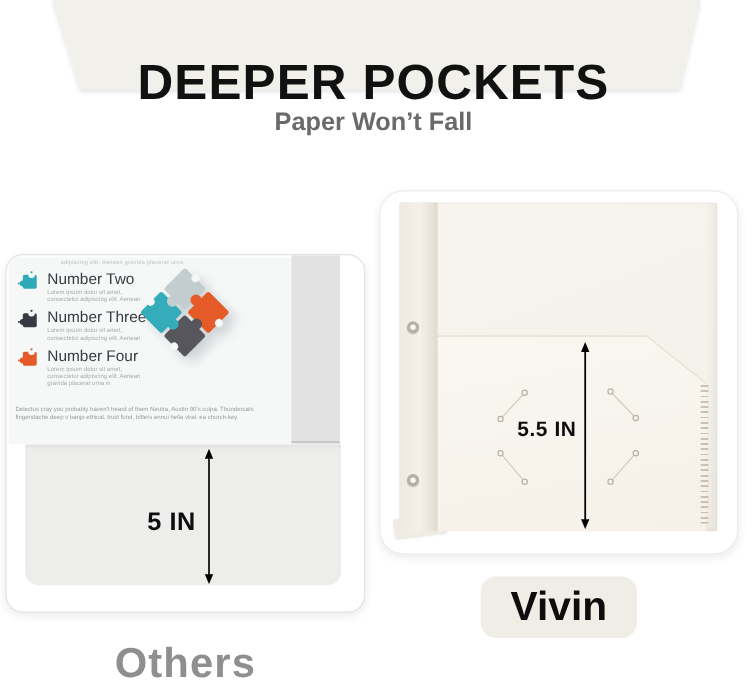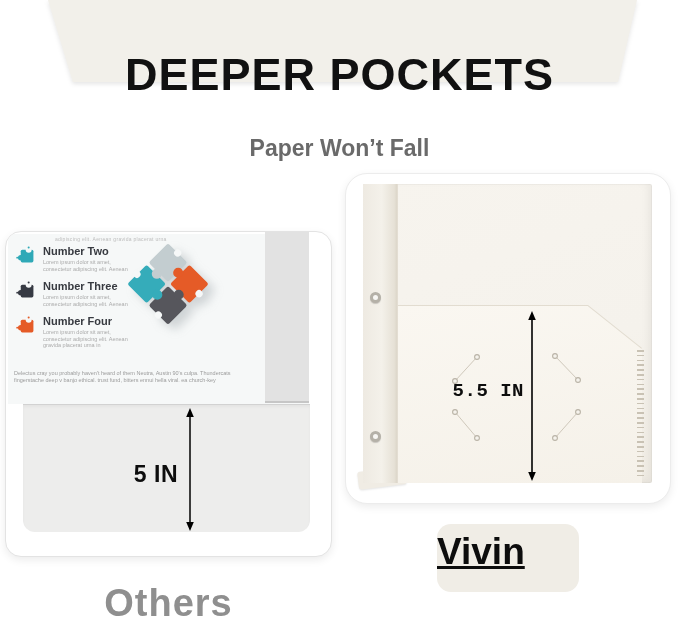--- a/index.html
+++ b/index.html
@@ -16,7 +16,7 @@
   .main-title{position:absolute;left:0;top:20px;width:679px;text-align:center;
     font-size:45px;font-weight:800;letter-spacing:1px;color:#111;margin-top:29px;}
   .subtitle{position:absolute;left:0;top:97px;width:679px;text-align:center;
-    font-size:23px;font-weight:700;color:#6a6a6a;margin-top:38px;}
+    font-size:23px;font-weight:700;color:#6a6a6a;}
 
   
   .left-card{position:absolute;left:5px;top:231px;width:327px;height:326px;

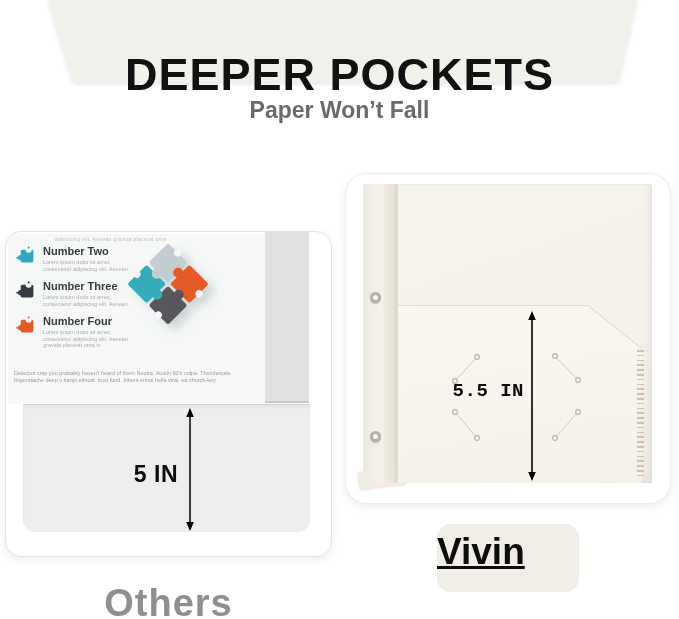--- a/index.html
+++ b/index.html
@@ -29,7 +29,7 @@
     font-size:5px;color:#bdbdbd;letter-spacing:.3px;}
   .doc-item{position:absolute;left:10px;width:150px;display:flex;gap:8px;align-items:flex-start;}
   .doc-item .txt{width:92px;}
-  .doc-item .t{font-size:11px;font-weight:700;color:#373a40;margin-bottom:2px;}
+  .doc-item .t{font-size:14px;font-weight:400;color:#373a40;margin-bottom:2px;}
   .doc-item .d{font-size:5.5px;line-height:1.2;color:#ababab;}
   .puzzle{position:absolute;left:112px;top:2px;
     filter:drop-shadow(7px 6px 5px rgba(120,130,135,0.30));}

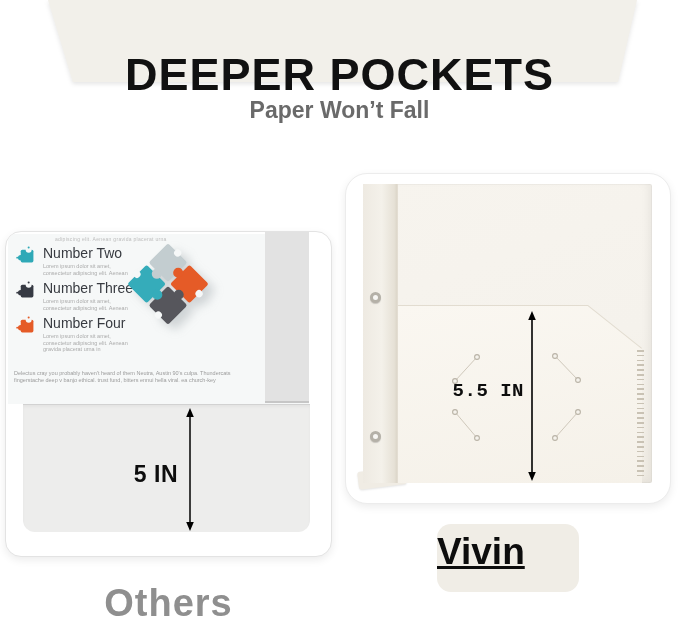--- a/index.html
+++ b/index.html
@@ -47,7 +47,7 @@
   
   .right-card{position:absolute;left:345px;top:173px;width:326px;height:331px;
     background:#fff;border:1px solid #ececec;border-radius:22px;overflow:hidden;
-    box-shadow:0 3px 8px rgba(0,0,0,0.08);font-family:Liberation Mono, monospace;}
+    box-shadow:0 3px 8px rgba(0,0,0,0.08);}
   .spine-flap{position:absolute;left:12px;top:295px;width:48px;height:18px;
     background:#f0ece4;border-radius:3px;transform:rotate(-7deg);z-index:1;
     box-shadow:0 1px 2px rgba(0,0,0,0.10);}

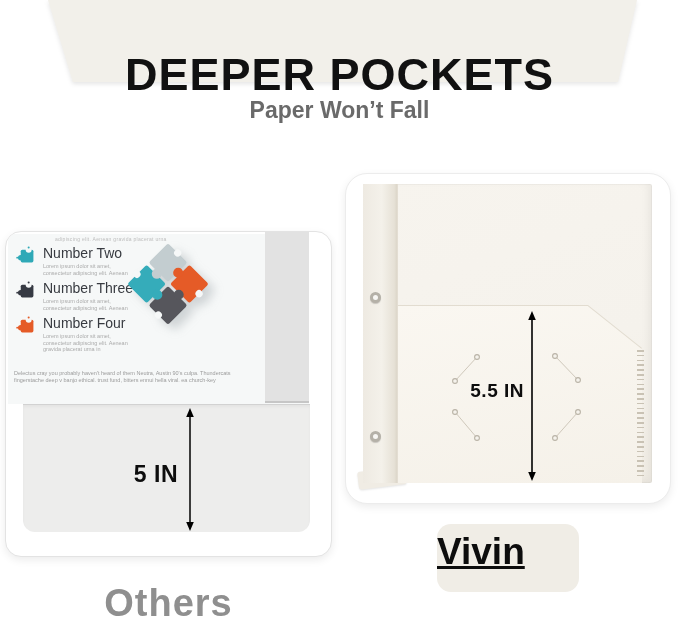--- a/index.html
+++ b/index.html
@@ -73,9 +73,9 @@
   .c-ul{left:106px;top:179px;} .c-ur{left:206px;top:178px;}
   .c-ll{left:106px;top:234px;} .c-lr{left:206px;top:234px;}
   .m55{left:92px;top:206px;width:86px;font-size:19px;letter-spacing:.5px;z-index:5;}
-  .vivin-badge{position:absolute;left:437px;top:524px;width:142px;height:68px;
-    background:#f0ede6;border-radius:14px;line-height:56px;
-    font-size:37px;font-weight:800;color:#0d0d0d;text-decoration:underline;}
+  .vivin-badge{position:absolute;left:437px;top:524px;width:142px;height:56px;
+    background:#f0ede6;border-radius:14px;text-align:center;line-height:56px;
+    font-size:37px;font-weight:800;color:#0d0d0d;}
   .z5{z-index:5;}
 </style>
 </head>

